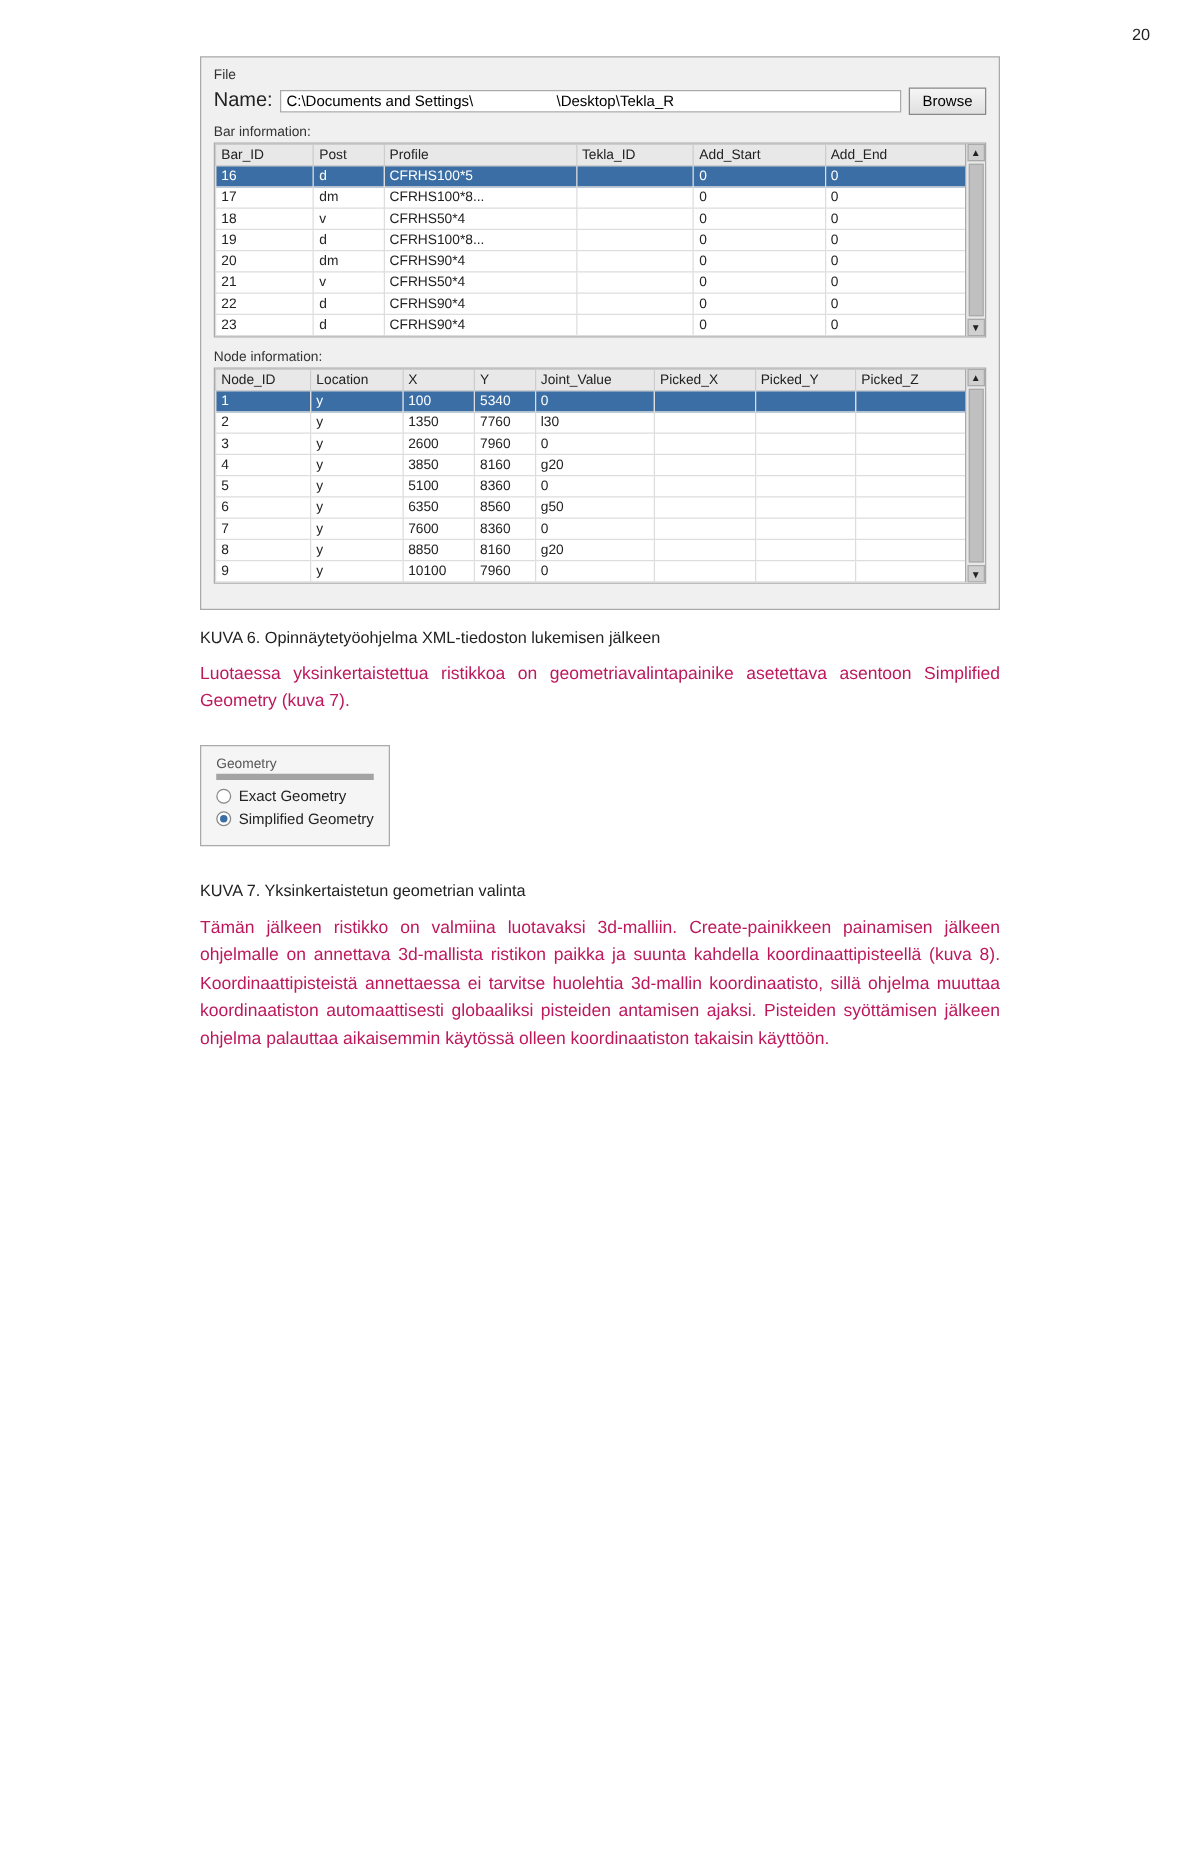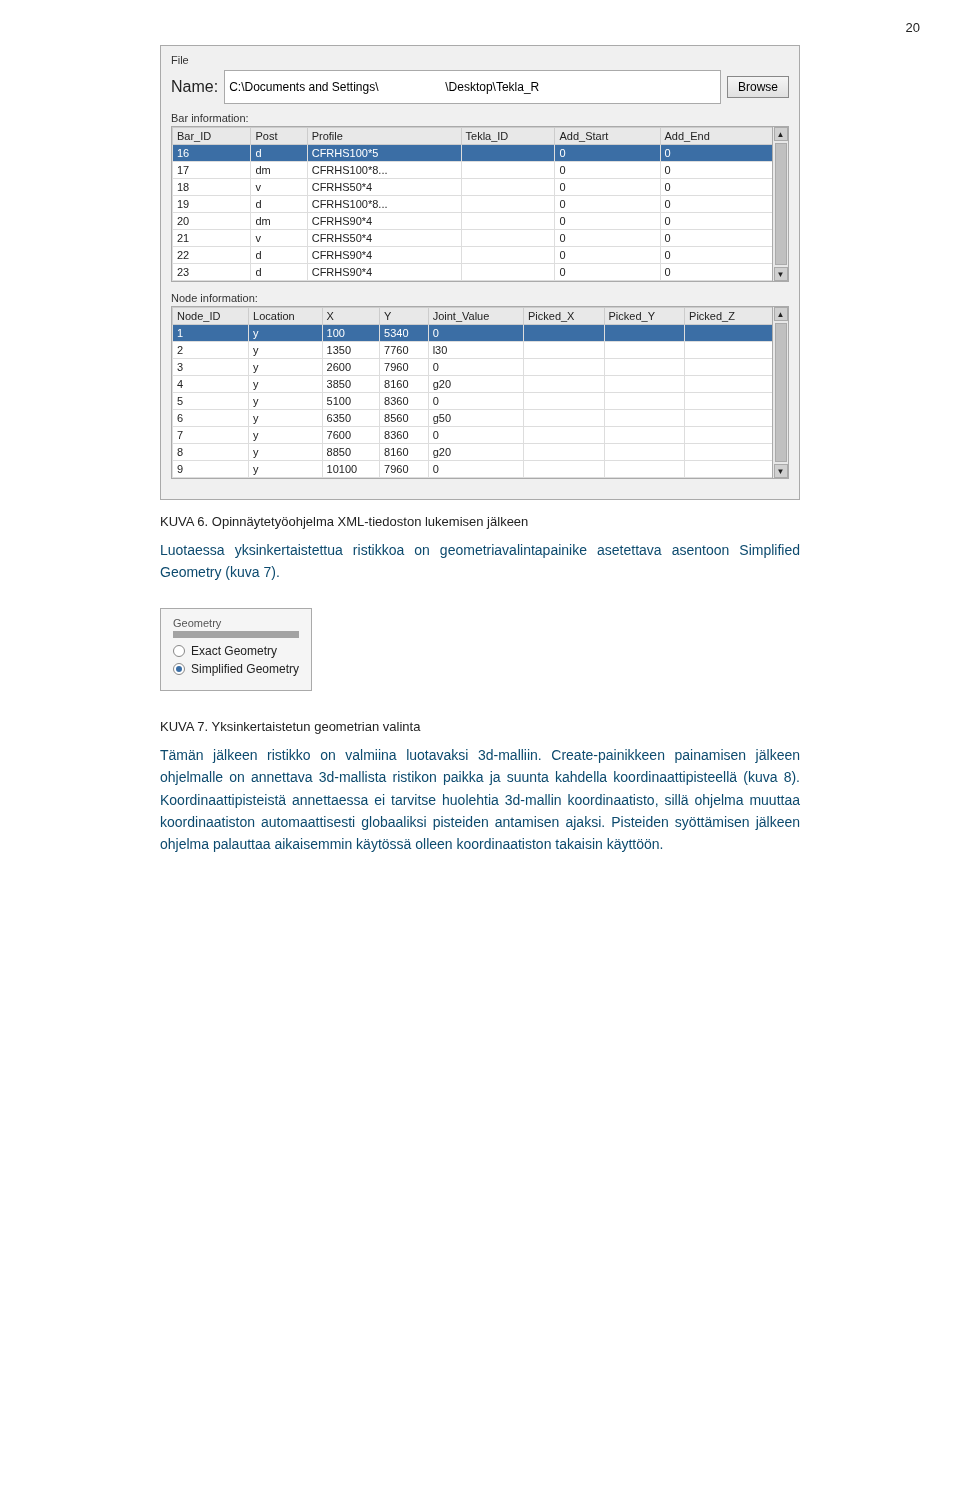--- a/index.html
+++ b/index.html
@@ -50,7 +50,7 @@
       background: #fff;
       padding: 2px 4px;
       font-size: 12px;
-      height: 34px;
+      height: 18px;
     }
     .browse-btn {
       border: 1px solid #888;

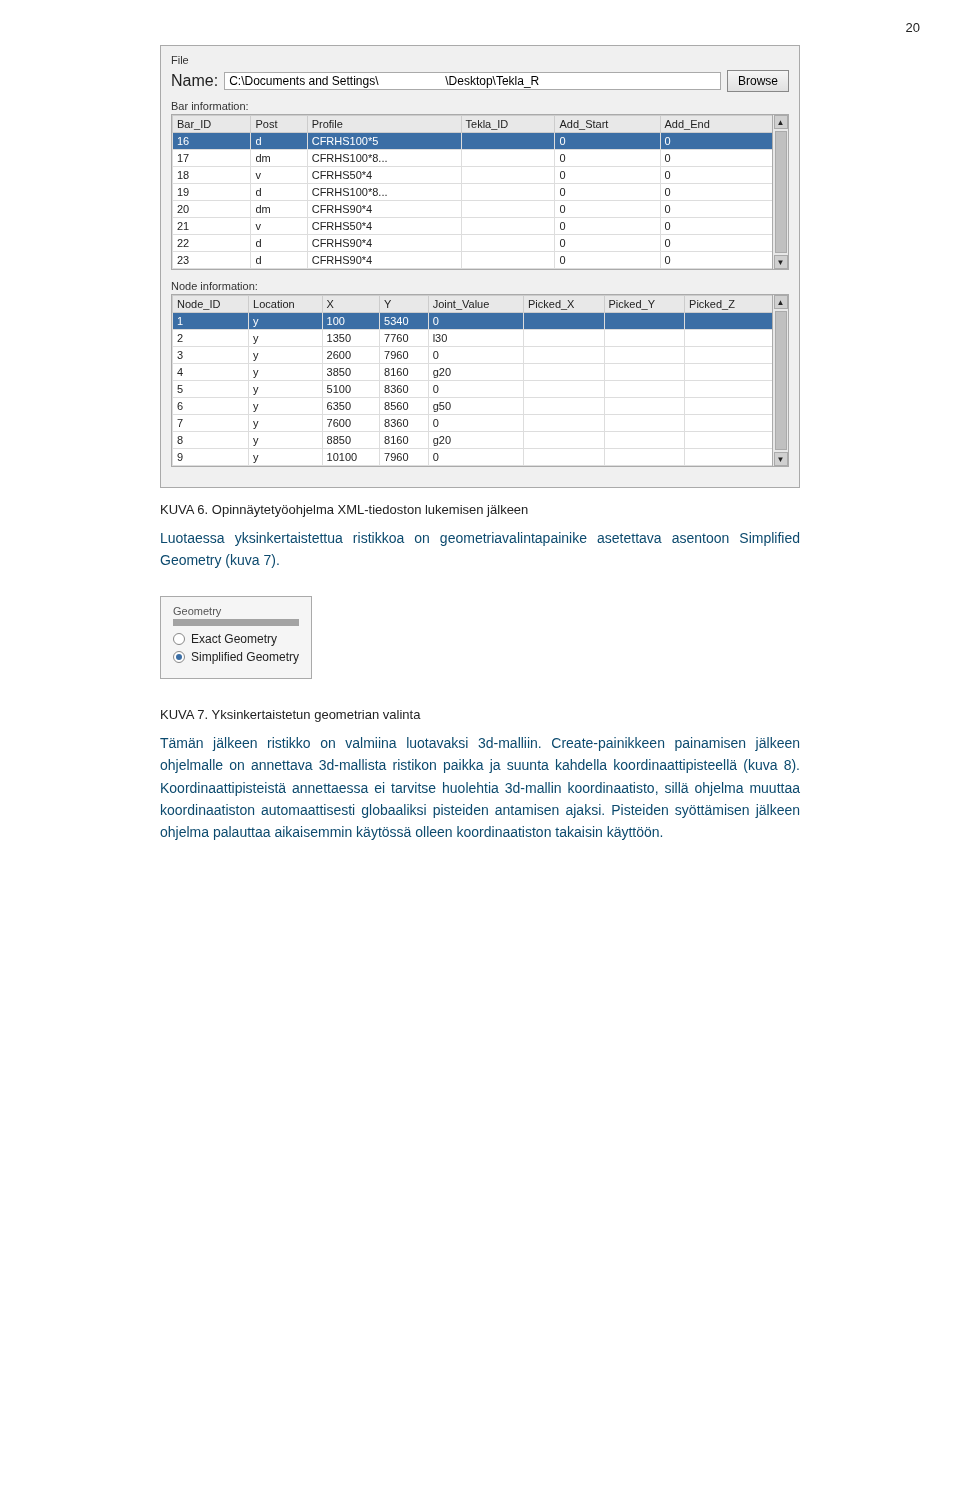--- a/index.html
+++ b/index.html
@@ -178,7 +178,7 @@
     .body-text {
       font-size: 14px;
       line-height: 1.6;
-      color: #0c4a6e;
+      color: #be185d;
       margin-bottom: 12px;
       text-align: justify;
     }

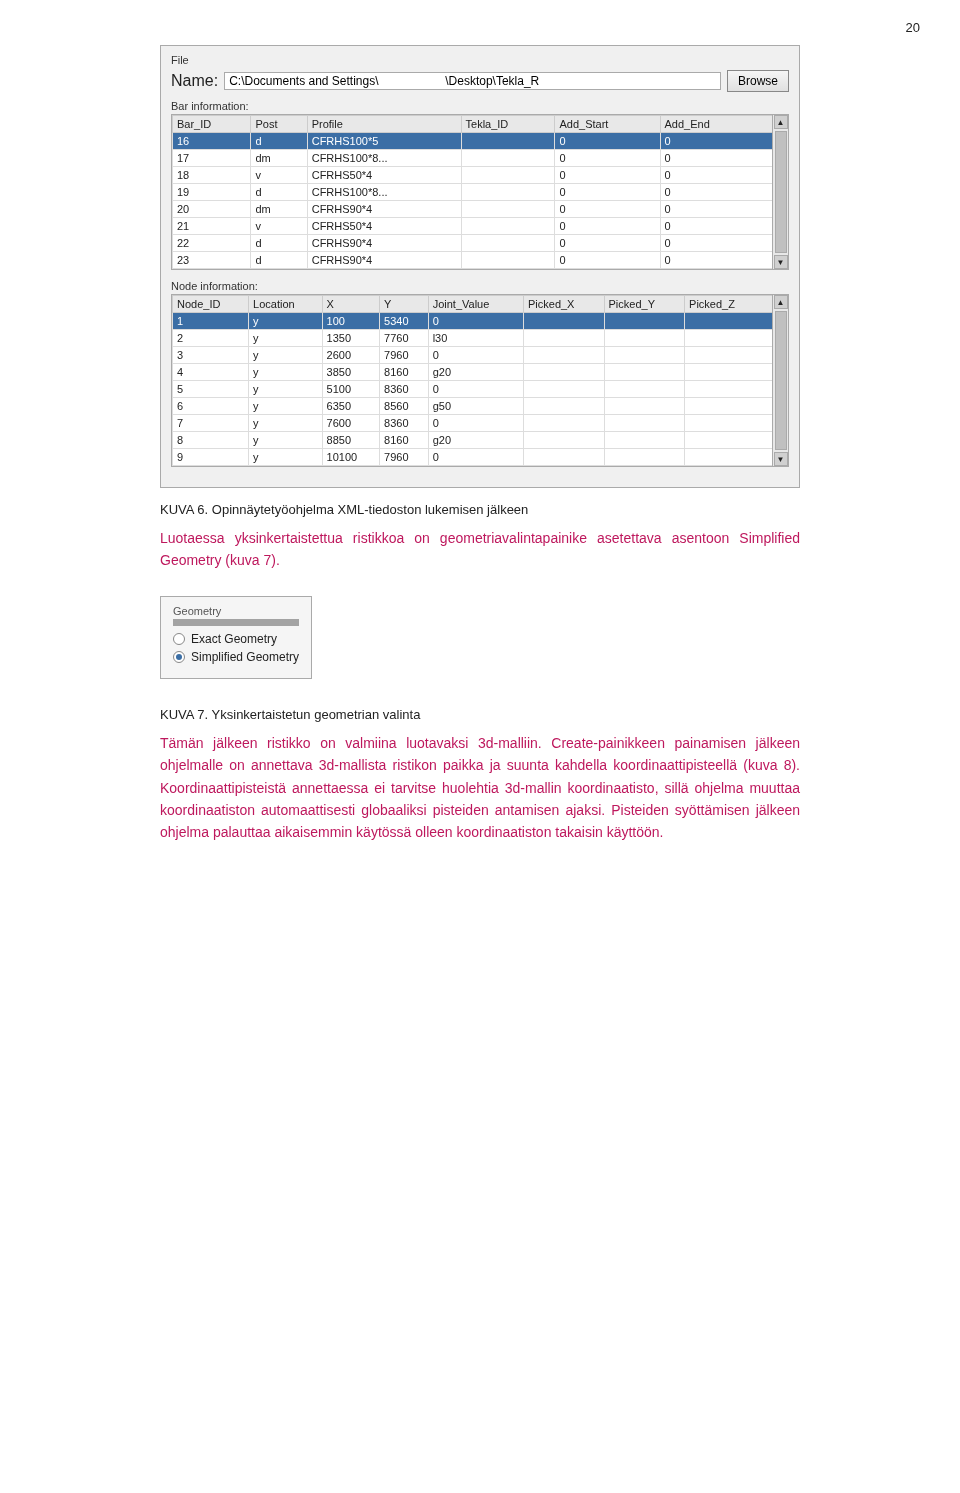--- a/index.html
+++ b/index.html
@@ -144,7 +144,7 @@
       font-size: 11px;
       color: #555;
       margin-bottom: 6px;
-      border-bottom: 7px solid #a3a3a3;
+      border-bottom: 5px solid #a3a3a3;
       padding-bottom: 2px;
     }
     .radio-option {

